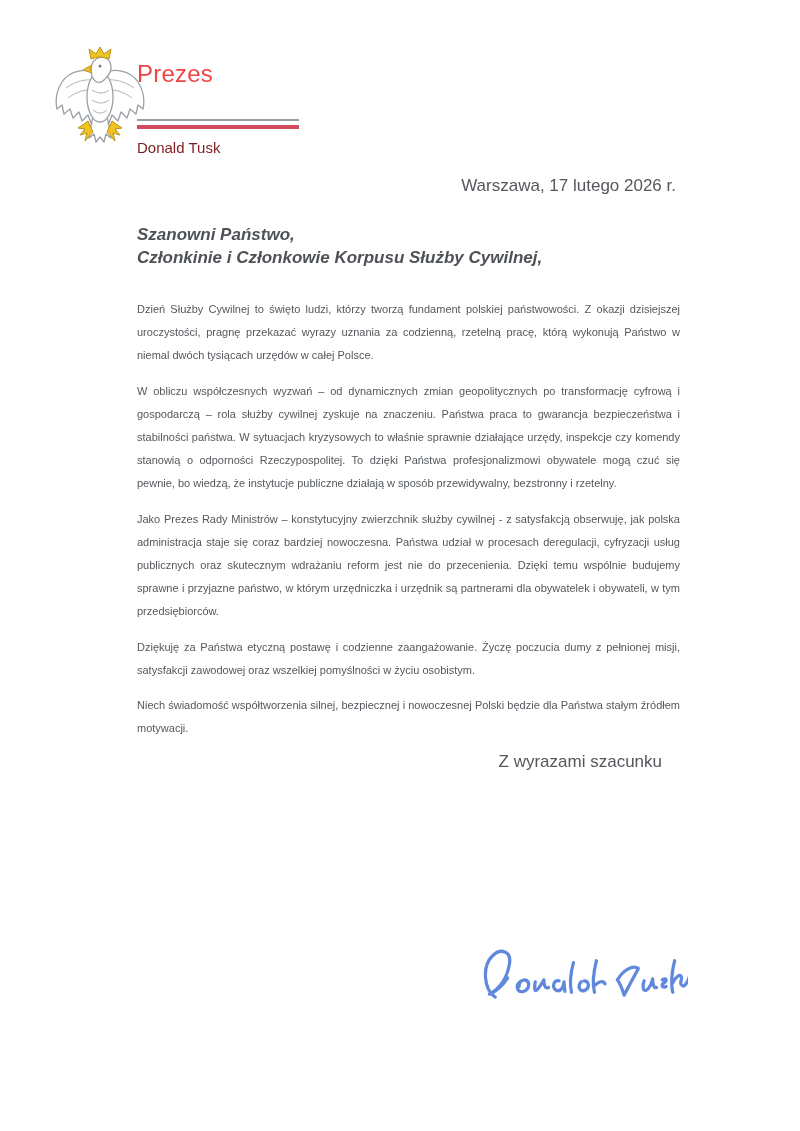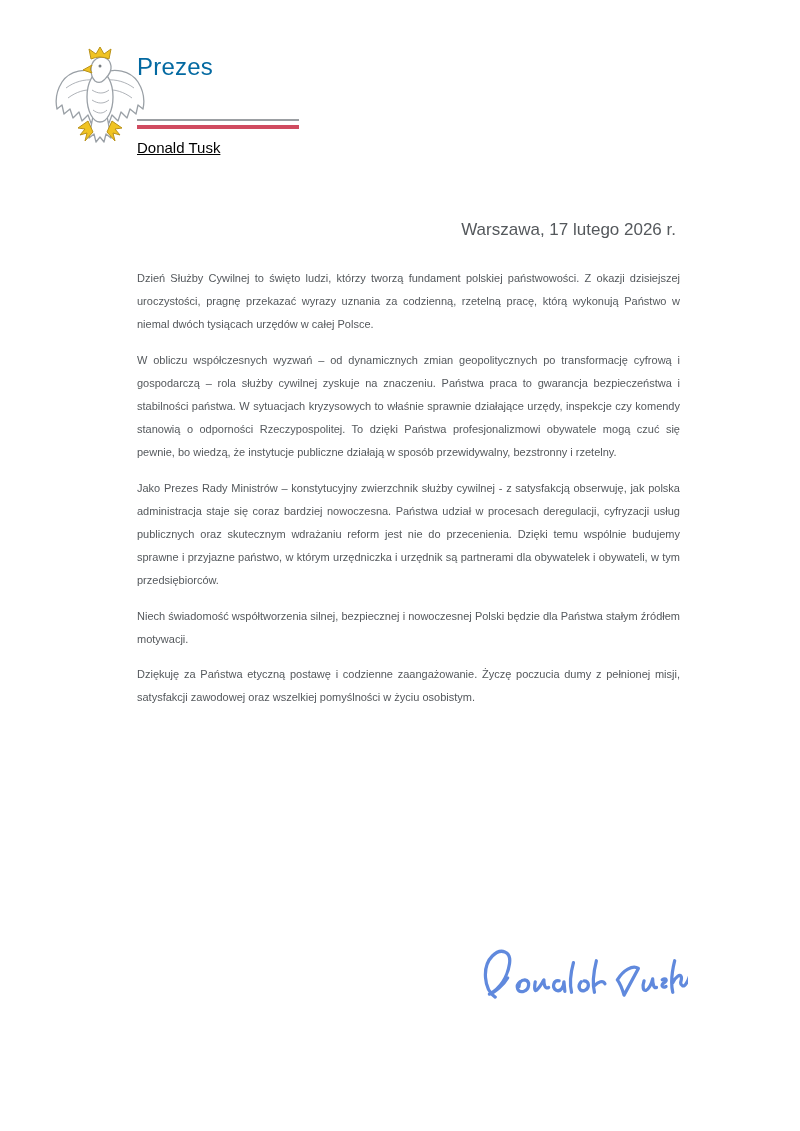--- a/index.html
+++ b/index.html
@@ -17,8 +17,8 @@
   
   .emblem { position:absolute; left:54px; top:46px; width:92px; height:106px; }
   .office-title {
-    position:absolute; left:137px; top:52px;
-    font-size:24px; line-height:30px; color:#0369a1; letter-spacing:.2px;
+    position:absolute; left:137px; top:59px;
+    font-size:24px; line-height:30px; color:#ef4444; letter-spacing:.2px;
   }
   .rules { position:absolute; left:137px; top:119px; width:162px; }
   .rule-gray { height:2px; background:#9b9ea2; }

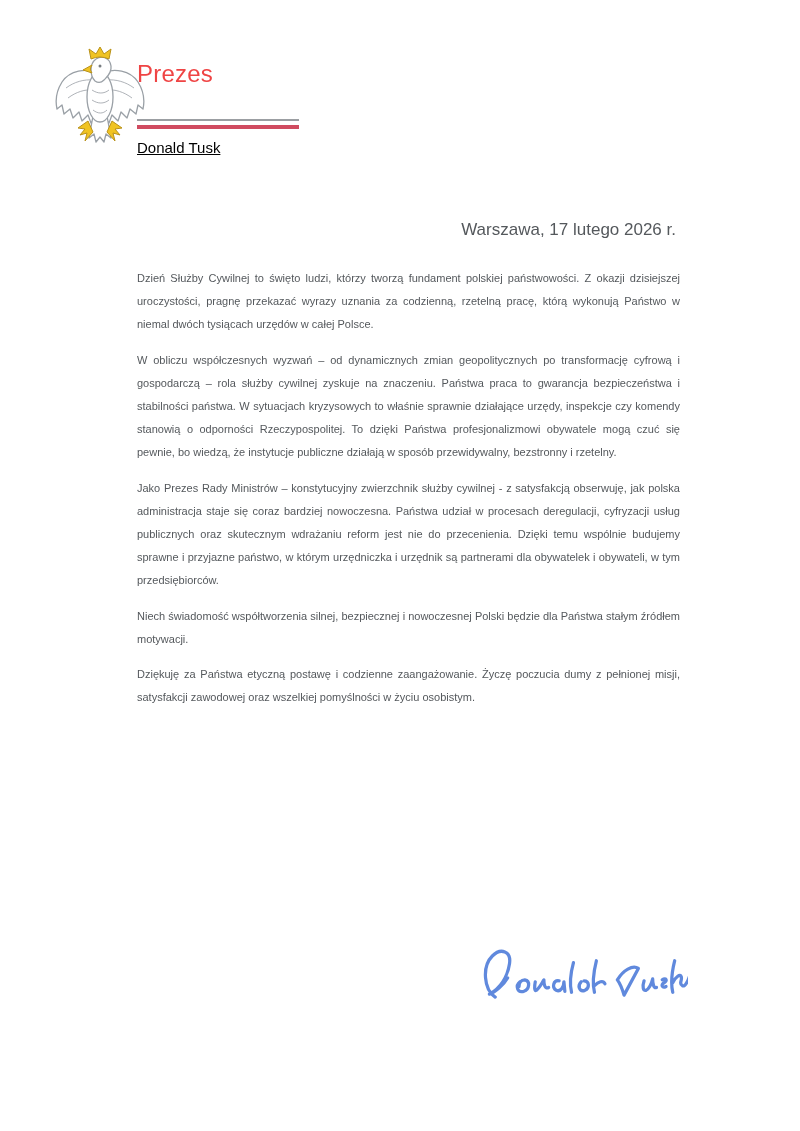--- a/index.html
+++ b/index.html
@@ -25,7 +25,7 @@
   .rule-red  { height:4px; margin-top:4px; }
   .pm-name {
     position:absolute; left:137px; top:139px;
-    font-size:15px; color:#000000;text-decoration:underline;
+    font-size:15px; color:#7f1d1d;
   }
 
   

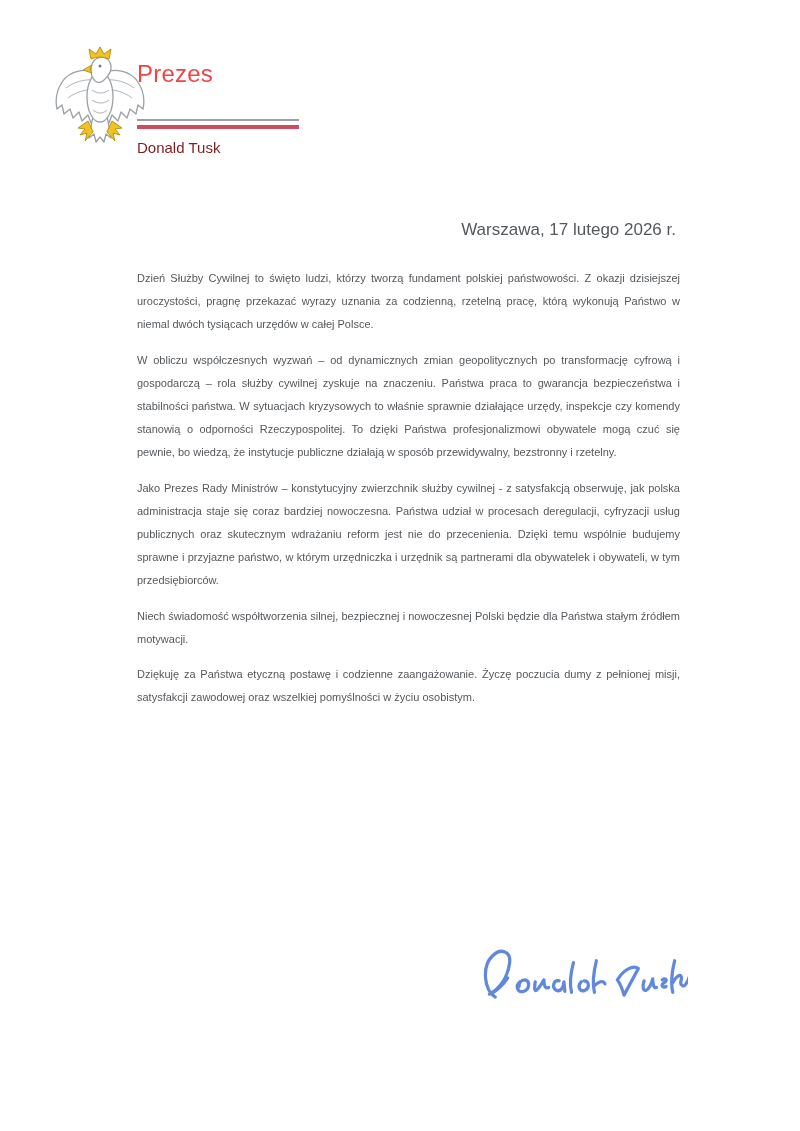--- a/index.html
+++ b/index.html
@@ -29,7 +29,7 @@
   }
 
   
-  .letter { position:absolute; left:137px; top:176px; width:543px;margin-top:44px; }
+  .letter { position:absolute; left:137px; top:176px; width:543px; }
   .dateline {
     text-align:right; font-size:17px; color:#54585c;
     padding-right:4px; margin-bottom:27px;

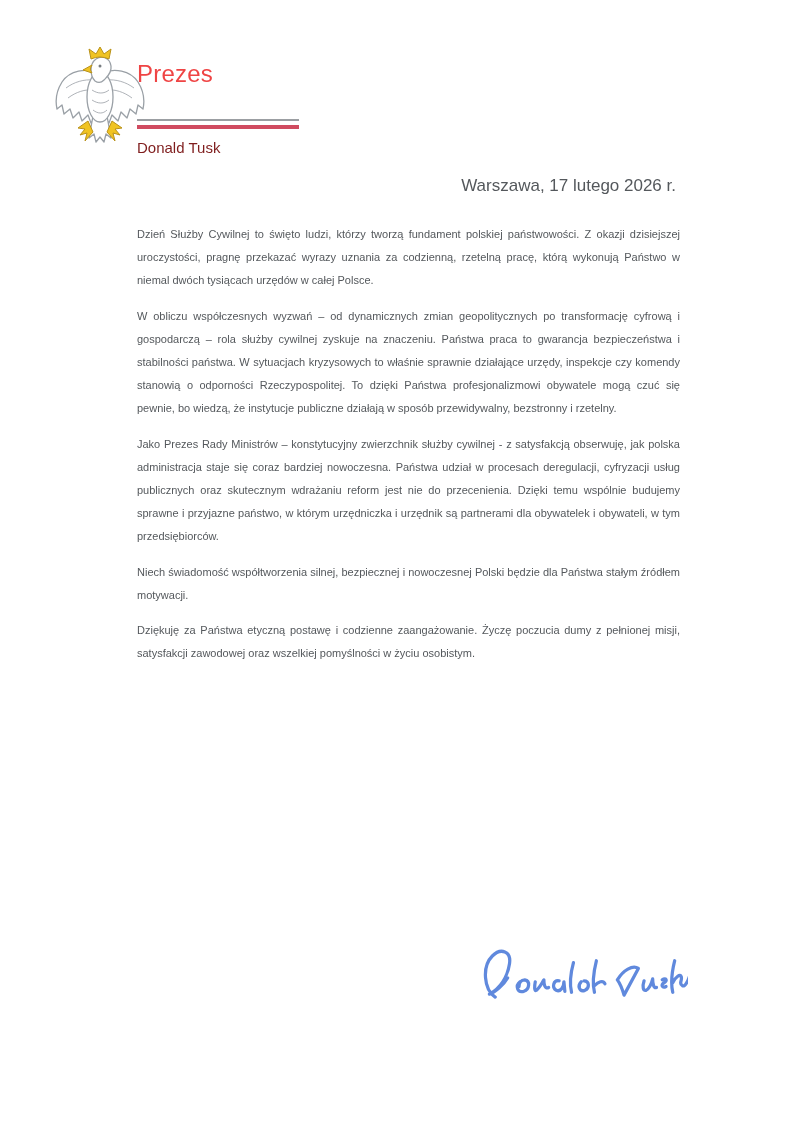--- a/index.html
+++ b/index.html
@@ -99,6 +99,10 @@
   <div class="letter">
     <div class="dateline">Warszawa, 17 lutego 2026 r.</div>
 
+    <div class="salutation">
+      <div>Szanowni Państwo,</div>
+      <div>Członkinie i Członkowie Korpusu Służby Cywilnej,</div>
+    </div>
 
     <p>Dzień Służby Cywilnej to święto ludzi, którzy tworzą fundament polskiej państwowości. Z okazji dzisiejszej uroczystości, pragnę przekazać wyrazy uznania za codzienną, rzetelną pracę, którą wykonują Państwo w niemal dwóch tysiącach urzędów w całej Polsce.</p>
     <p>W obliczu współczesnych wyzwań – od dynamicznych zmian geopolitycznych po transformację cyfrową i gospodarczą – rola służby cywilnej zyskuje na znaczeniu. Państwa praca to gwarancja bezpieczeństwa i stabilności państwa. W sytuacjach kryzysowych to właśnie sprawnie działające urzędy, inspekcje czy komendy stanowią o odporności Rzeczypospolitej. To dzięki Państwa profesjonalizmowi obywatele mogą czuć się pewnie, bo wiedzą, że instytucje publiczne działają w sposób przewidywalny, bezstronny i rzetelny.</p>

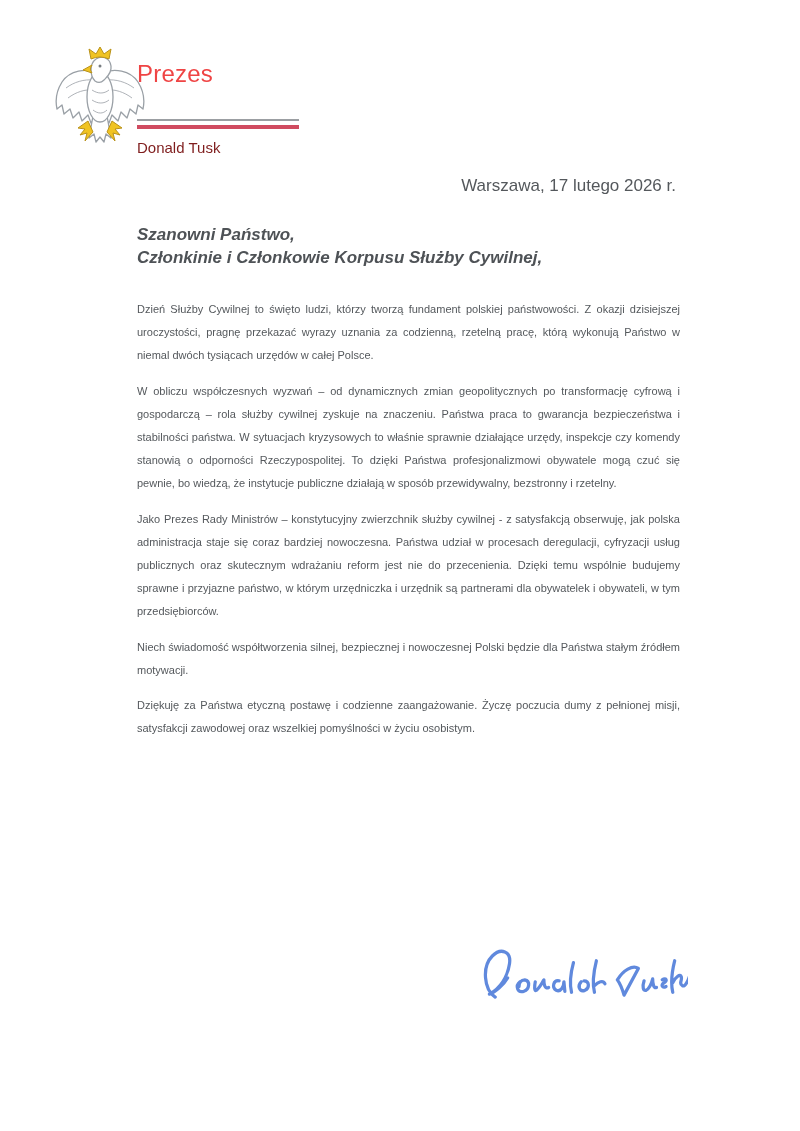--- a/index.html
+++ b/index.html
@@ -107,8 +107,8 @@
     <p>Dzień Służby Cywilnej to święto ludzi, którzy tworzą fundament polskiej państwowości. Z okazji dzisiejszej uroczystości, pragnę przekazać wyrazy uznania za codzienną, rzetelną pracę, którą wykonują Państwo w niemal dwóch tysiącach urzędów w całej Polsce.</p>
     <p>W obliczu współczesnych wyzwań – od dynamicznych zmian geopolitycznych po transformację cyfrową i gospodarczą – rola służby cywilnej zyskuje na znaczeniu. Państwa praca to gwarancja bezpieczeństwa i stabilności państwa. W sytuacjach kryzysowych to właśnie sprawnie działające urzędy, inspekcje czy komendy stanowią o odporności Rzeczypospolitej. To dzięki Państwa profesjonalizmowi obywatele mogą czuć się pewnie, bo wiedzą, że instytucje publiczne działają w sposób przewidywalny, bezstronny i rzetelny.</p>
     <p>Jako Prezes Rady Ministrów – konstytucyjny zwierzchnik służby cywilnej - z satysfakcją obserwuję, jak polska administracja staje się coraz bardziej nowoczesna. Państwa udział w procesach deregulacji, cyfryzacji usług publicznych oraz skutecznym wdrażaniu reform jest nie do przecenienia. Dzięki temu wspólnie budujemy sprawne i przyjazne państwo, w którym urzędniczka i urzędnik są partnerami dla obywatelek i obywateli, w tym przedsiębiorców.</p>
+    <p>Dziękuję za Państwa etyczną postawę i codzienne zaangażowanie. Życzę poczucia dumy z pełnionej misji, satysfakcji zawodowej oraz wszelkiej pomyślności w życiu osobistym.</p>
     <p>Niech świadomość współtworzenia silnej, bezpiecznej i nowoczesnej Polski będzie dla Państwa stałym źródłem motywacji.</p>
-    <p>Dziękuję za Państwa etyczną postawę i codzienne zaangażowanie. Życzę poczucia dumy z pełnionej misji, satysfakcji zawodowej oraz wszelkiej pomyślności w życiu osobistym.</p>
 
   </div>
 

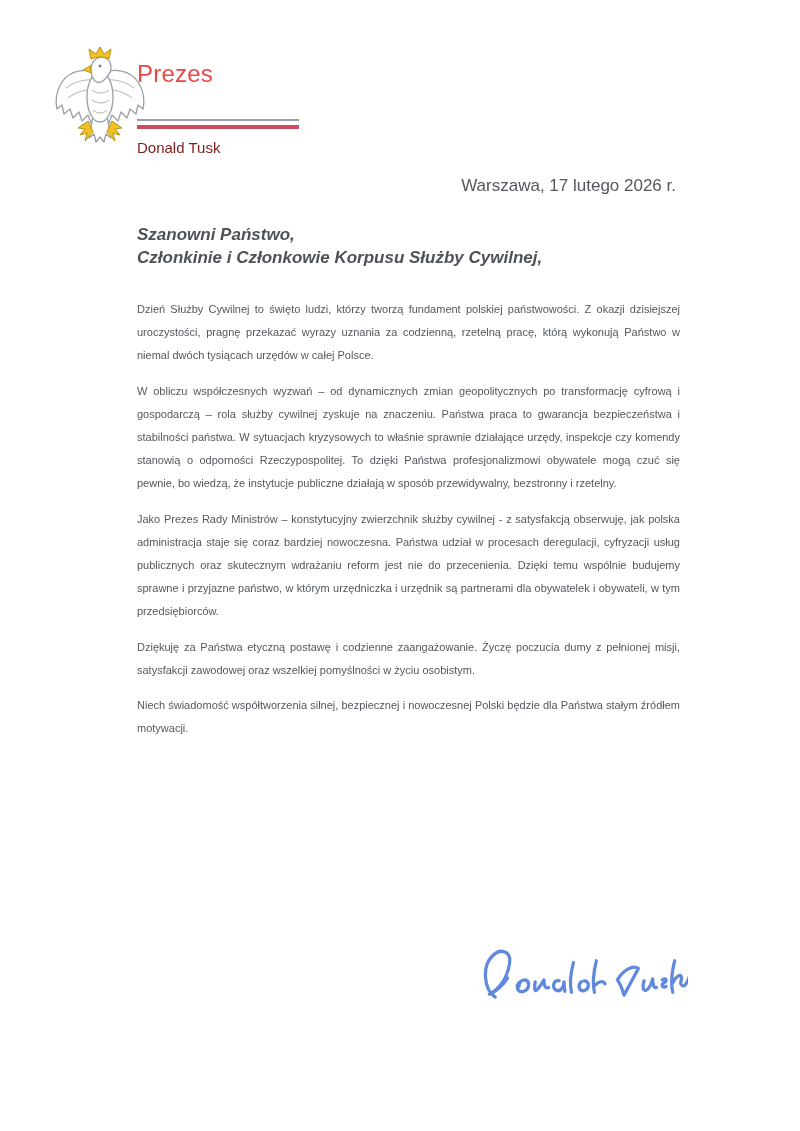--- a/index.html
+++ b/index.html
@@ -110,6 +110,7 @@
     <p>Dziękuję za Państwa etyczną postawę i codzienne zaangażowanie. Życzę poczucia dumy z pełnionej misji, satysfakcji zawodowej oraz wszelkiej pomyślności w życiu osobistym.</p>
     <p>Niech świadomość współtworzenia silnej, bezpiecznej i nowoczesnej Polski będzie dla Państwa stałym źródłem motywacji.</p>
 
+    <div class="closing">Z wyrazami szacunku</div>
   </div>
 
   <div class="signature">

